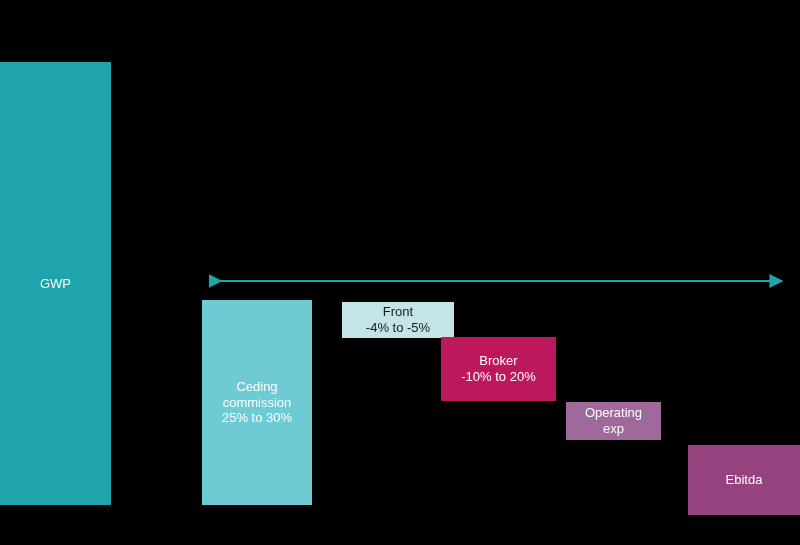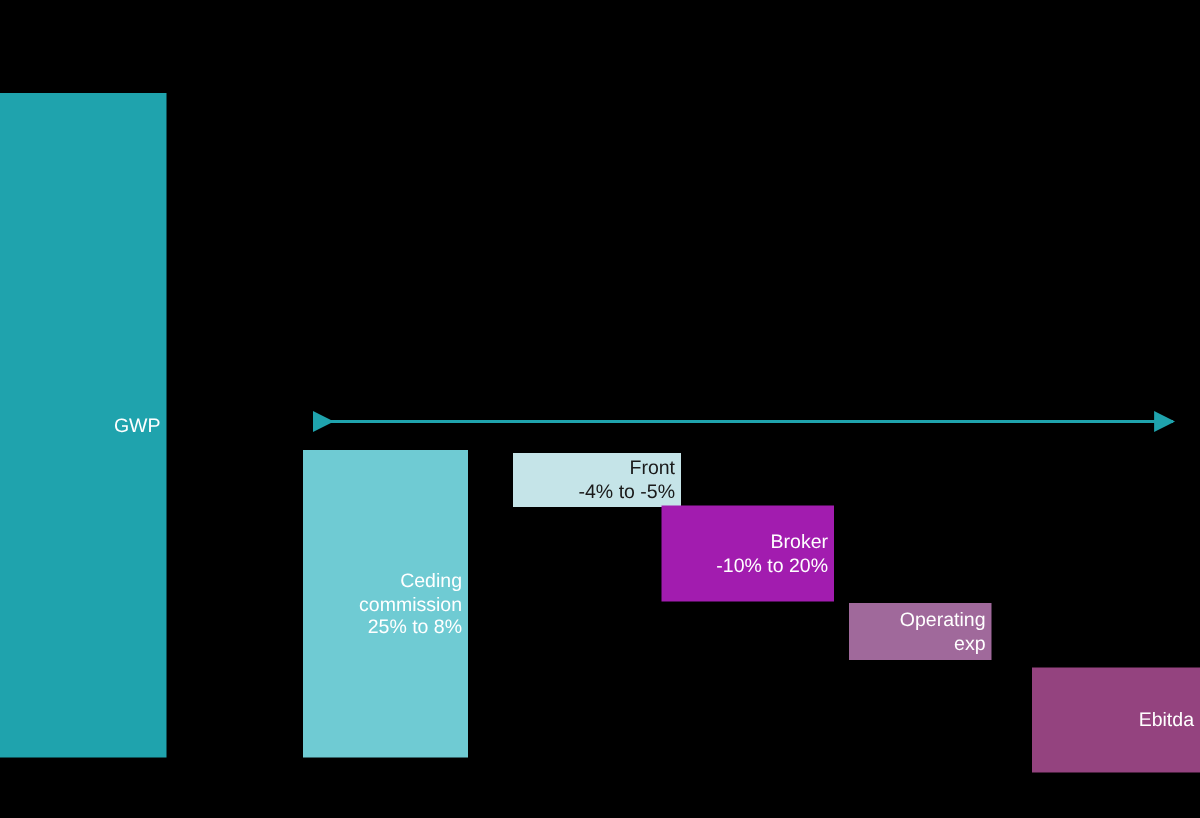--- a/index.html
+++ b/index.html
@@ -26,7 +26,7 @@
     display: flex;
     align-items: center;
     justify-content: center;
-    text-align: right;
+    text-align: center;
     line-height: 1.22;
     font-size: 13px;
     white-space: pre-line;

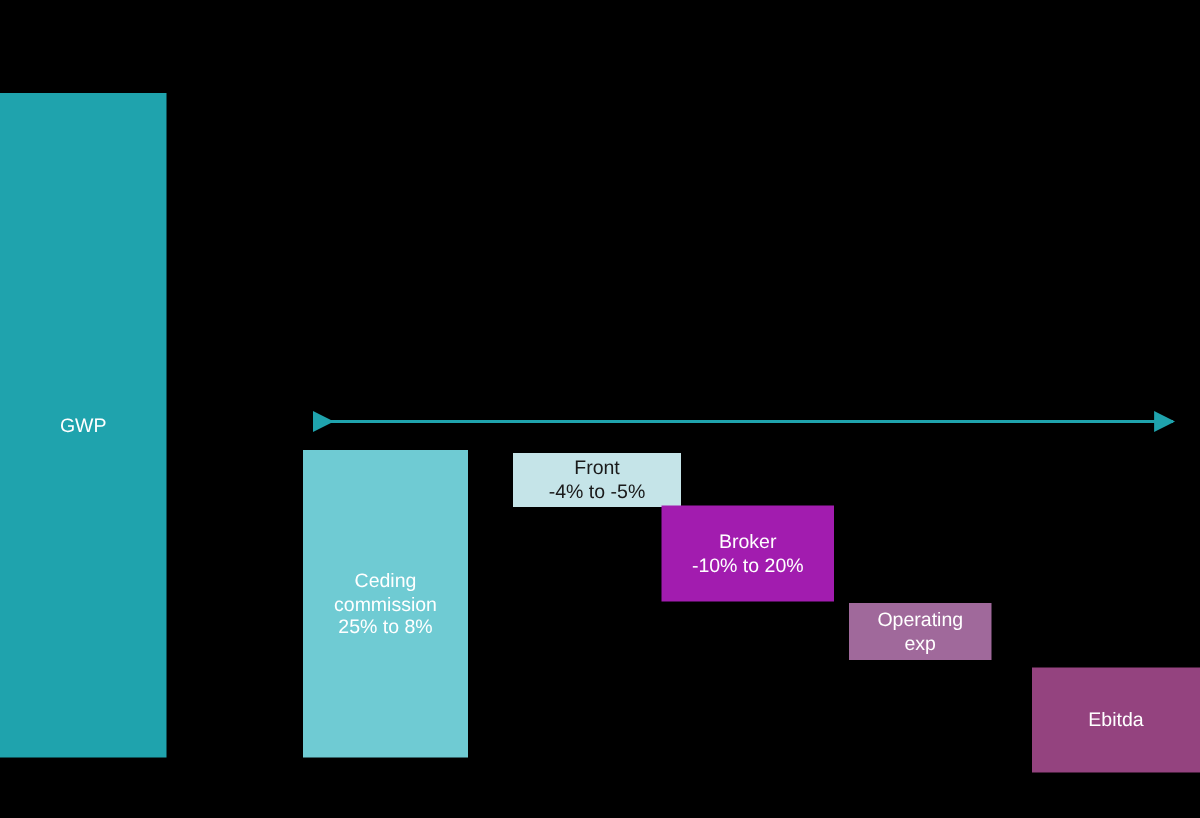--- a/index.html
+++ b/index.html
@@ -77,7 +77,7 @@
 -4% to -5%</span>
   </div>
 
-  <div class="bar" id="bar-broker" style="background: #a21caf; color: rgb(255, 255, 255);">
+  <div class="bar" id="bar-broker" style="background: #be185d; color: rgb(255, 255, 255);">
     <span class="bar-label">Broker
 -10% to 20%</span>
   </div>

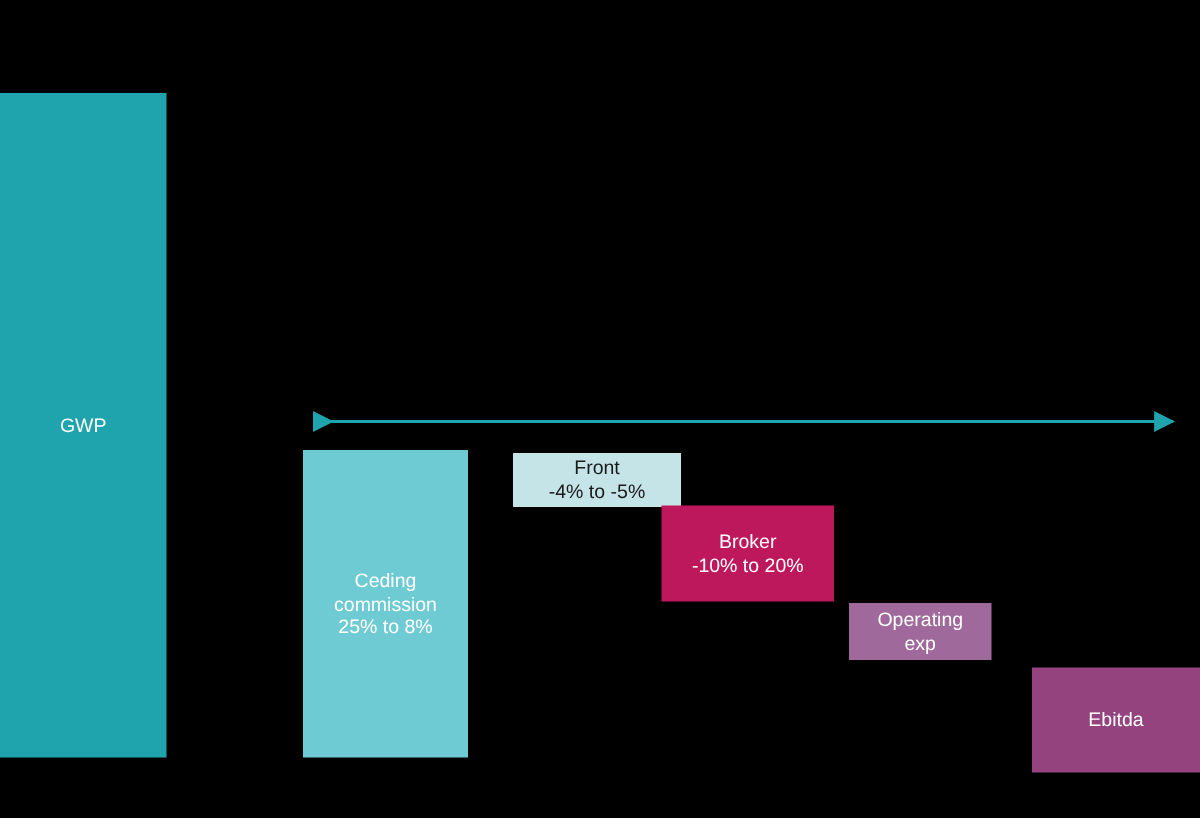--- a/index.html
+++ b/index.html
@@ -69,7 +69,7 @@
   <div class="bar" id="bar-ceding" style="background: rgb(111, 203, 211); color: rgb(255, 255, 255);">
     <span class="bar-label">Ceding
 commission
-25% to 8%</span>
+25% to 30%</span>
   </div>
 
   <div class="bar" id="bar-front" style="background: rgb(197, 228, 232); color: rgb(26, 26, 26);">

